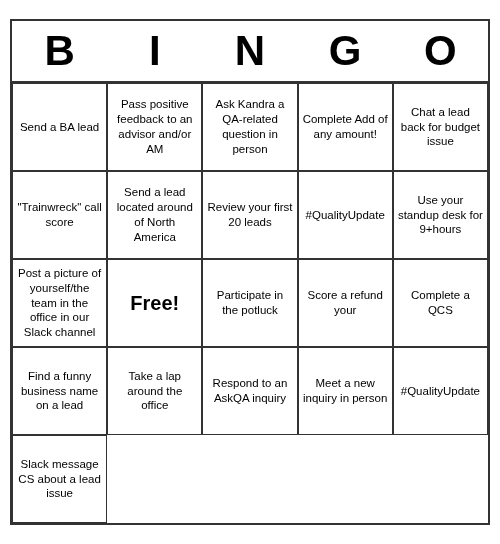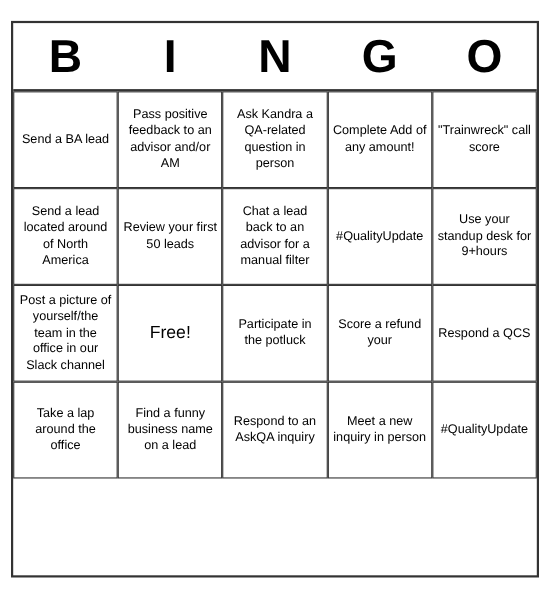--- a/index.html
+++ b/index.html
@@ -69,6 +69,7 @@
     <div class="bingo-cell">Pass positive feedback to an advisor and/or AM</div>
     <div class="bingo-cell">Ask Kandra a QA-related question in person</div>
     <div class="bingo-cell">Complete Add of any amount!</div>
+    <div class="bingo-cell">Chat a lead back for budget issue</div>
 
     <div class="bingo-cell">"Trainwreck" call score</div>
     <div class="bingo-cell">Send a lead located around of North America</div>

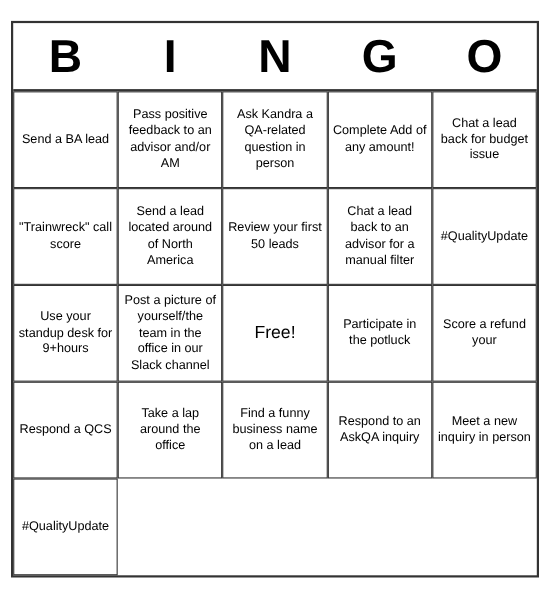--- a/index.html
+++ b/index.html
@@ -74,7 +74,6 @@
     <div class="bingo-cell">"Trainwreck" call score</div>
     <div class="bingo-cell">Send a lead located around of North America</div>
     <div class="bingo-cell">Review your first 50 leads</div>
-    <div class="bingo-cell">Chat a lead back to an advisor for a manual filter</div>
     <div class="bingo-cell">#QualityUpdate</div>
 
     <div class="bingo-cell">Use your standup desk for 9+hours</div>

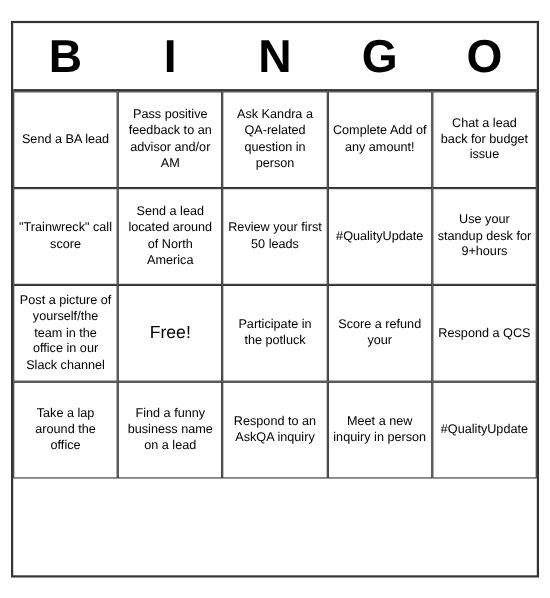--- a/index.html
+++ b/index.html
@@ -73,7 +73,7 @@
 
     <div class="bingo-cell">"Trainwreck" call score</div>
     <div class="bingo-cell">Send a lead located around of North America</div>
-    <div class="bingo-cell">Review your first 50 leads</div>
+    <div class="bingo-cell">Review your first 20 leads</div>
     <div class="bingo-cell">#QualityUpdate</div>
 
     <div class="bingo-cell">Use your standup desk for 9+hours</div>

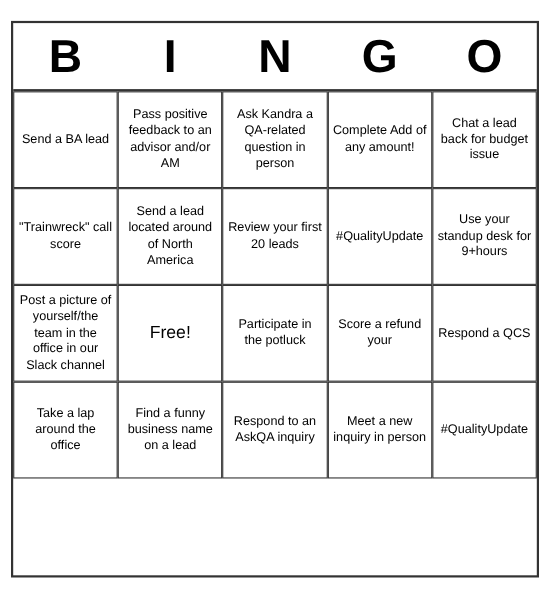--- a/index.html
+++ b/index.html
@@ -48,8 +48,8 @@
       color: #000;
     }
     .bingo-cell.free {
-      font-size: 16px;
-      font-weight: normal;
+      font-size: 20px;
+      font-weight: bold;
     }
   </style>
 </head>

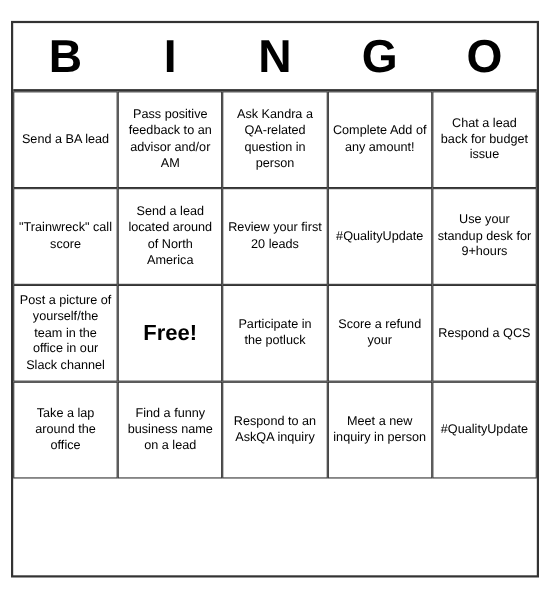--- a/index.html
+++ b/index.html
@@ -82,7 +82,7 @@
     <div class="bingo-cell">Participate in the potluck</div>
     <div class="bingo-cell">Score a refund your</div>
 
-    <div class="bingo-cell">Respond a QCS</div>
+    <div class="bingo-cell">Complete a QCS</div>
     <div class="bingo-cell">Take a lap around the office</div>
     <div class="bingo-cell">Find a funny business name on a lead</div>
 

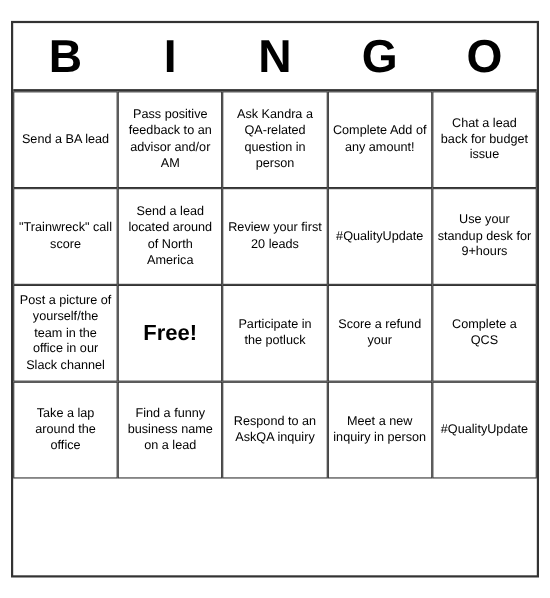--- a/index.html
+++ b/index.html
@@ -83,8 +83,8 @@
     <div class="bingo-cell">Score a refund your</div>
 
     <div class="bingo-cell">Complete a QCS</div>
+    <div class="bingo-cell">Find a funny business name on a lead</div>
     <div class="bingo-cell">Take a lap around the office</div>
-    <div class="bingo-cell">Find a funny business name on a lead</div>
 
     <div class="bingo-cell">Respond to an AskQA inquiry</div>
     <div class="bingo-cell">Meet a new inquiry in person</div>

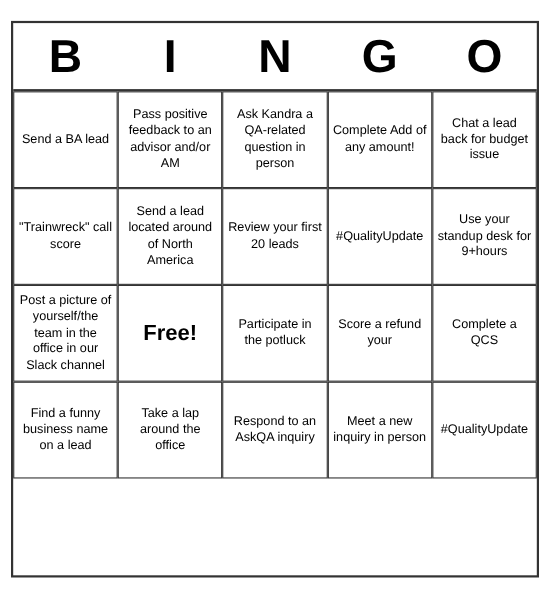--- a/index.html
+++ b/index.html
@@ -89,6 +89,7 @@
     <div class="bingo-cell">Respond to an AskQA inquiry</div>
     <div class="bingo-cell">Meet a new inquiry in person</div>
     <div class="bingo-cell">#QualityUpdate</div>
+    <div class="bingo-cell">Slack message CS about a lead issue</div>
   </div>
 </div>
 

